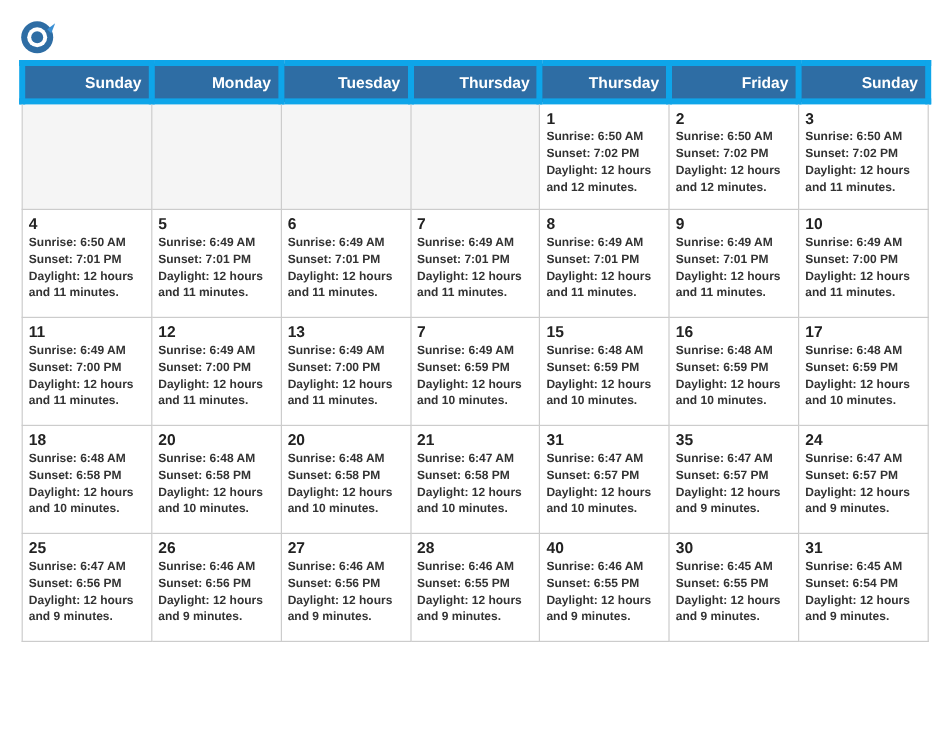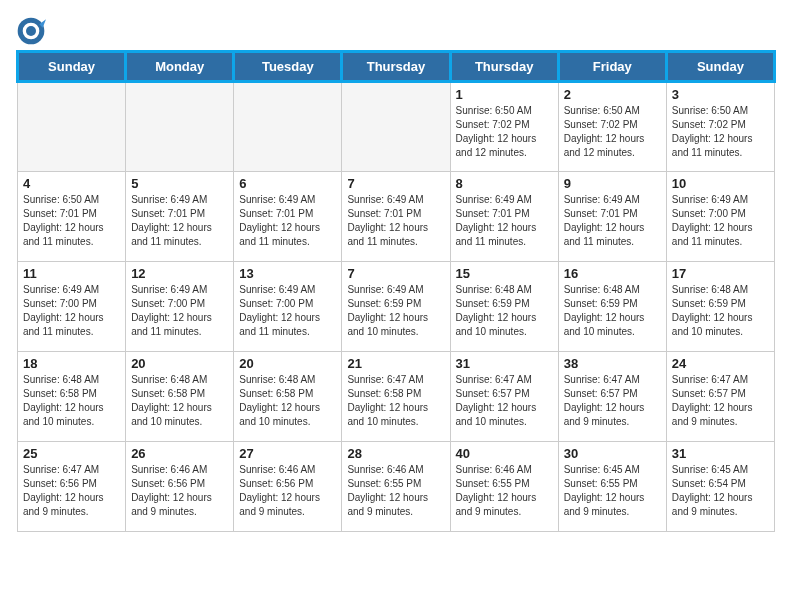--- a/index.html
+++ b/index.html
@@ -54,11 +54,11 @@
     th {
       background-color: #2e6da4;
       color: #fff;
-      text-align: center;
+      text-align: right;
       padding: 6px 6px;
       font-size: 13px;
       font-weight: bold;
-      border: 3px solid #0ea5e9;
+      border: 5px solid #0ea5e9;
     }
     td {
       border: 1px solid #ccc;

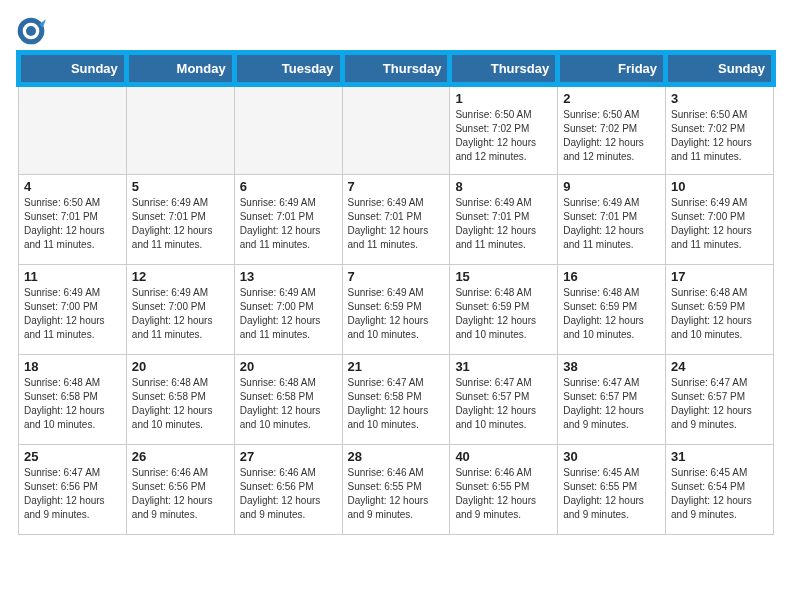--- a/index.html
+++ b/index.html
@@ -82,6 +82,7 @@
       font-size: 10px;
       color: #333;
       line-height: 1.4;
+      font-weight: bold;
     }
   </style>
 </head>

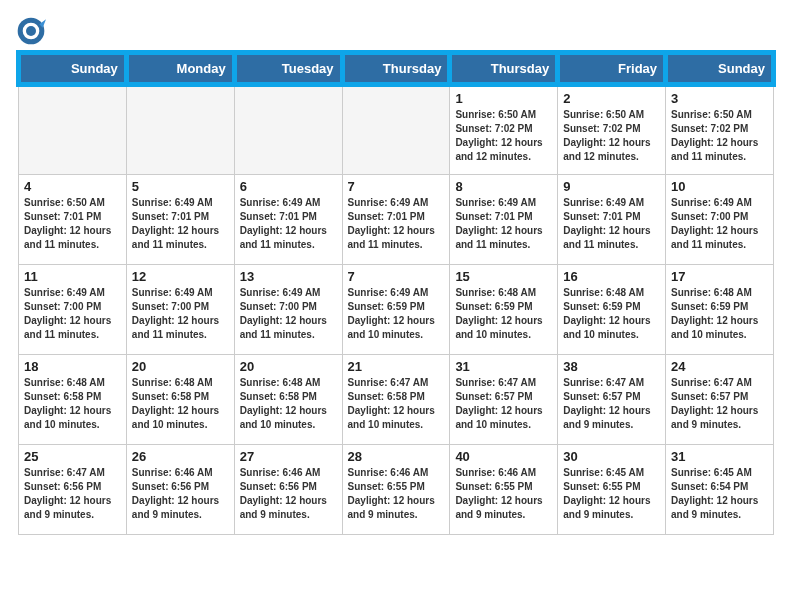--- a/index.html
+++ b/index.html
@@ -220,7 +220,7 @@
           <div class="day-info">Sunrise: 6:47 AM<br>Sunset: 6:57 PM<br>Daylight: 12 hours and 10 minutes.</div>
         </td>
         <td>
-          <div class="day-num">38</div>
+          <div class="day-num">35</div>
           <div class="day-info">Sunrise: 6:47 AM<br>Sunset: 6:57 PM<br>Daylight: 12 hours and 9 minutes.</div>
         </td>
         <td>

